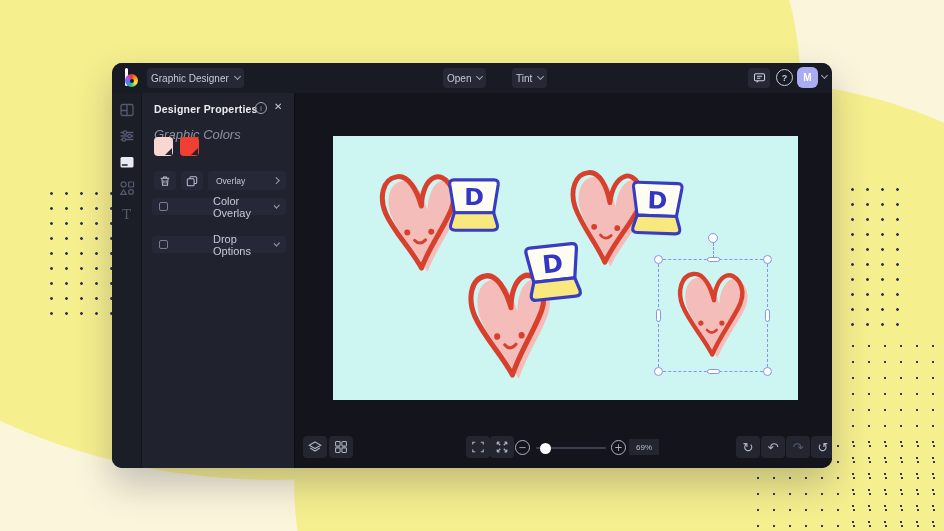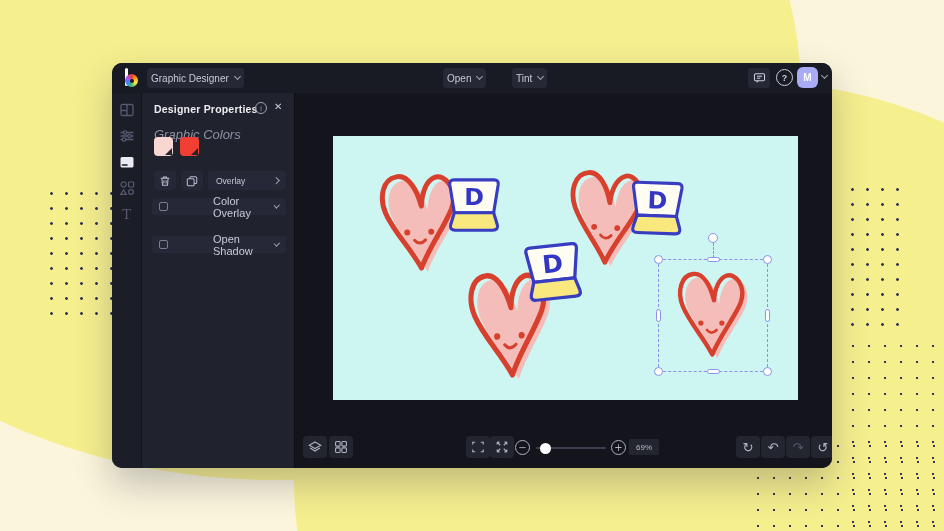--- a/index.html
+++ b/index.html
@@ -236,7 +236,7 @@
       </div>
       <div class="effect-row er2">
         <span class="cbx"></span>
-        <span class="effect-label">Open Shadow</span>
+        <span class="effect-label">Drop Options</span>
         <span class="chev-down-sm"></span>
       </div>
     </div>

